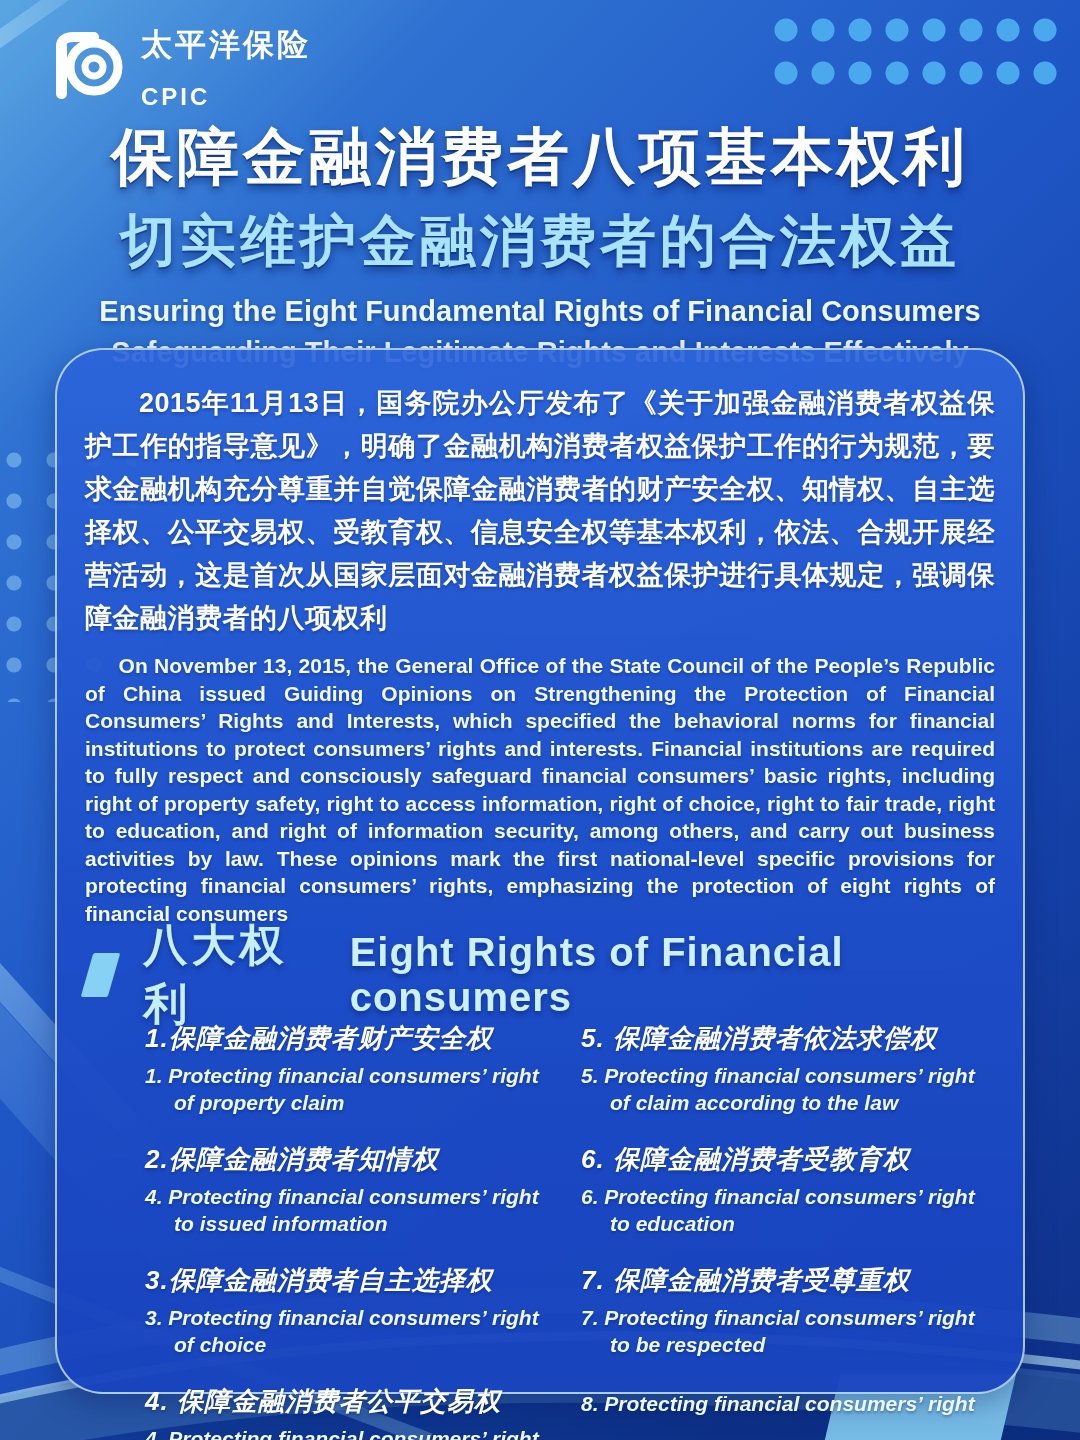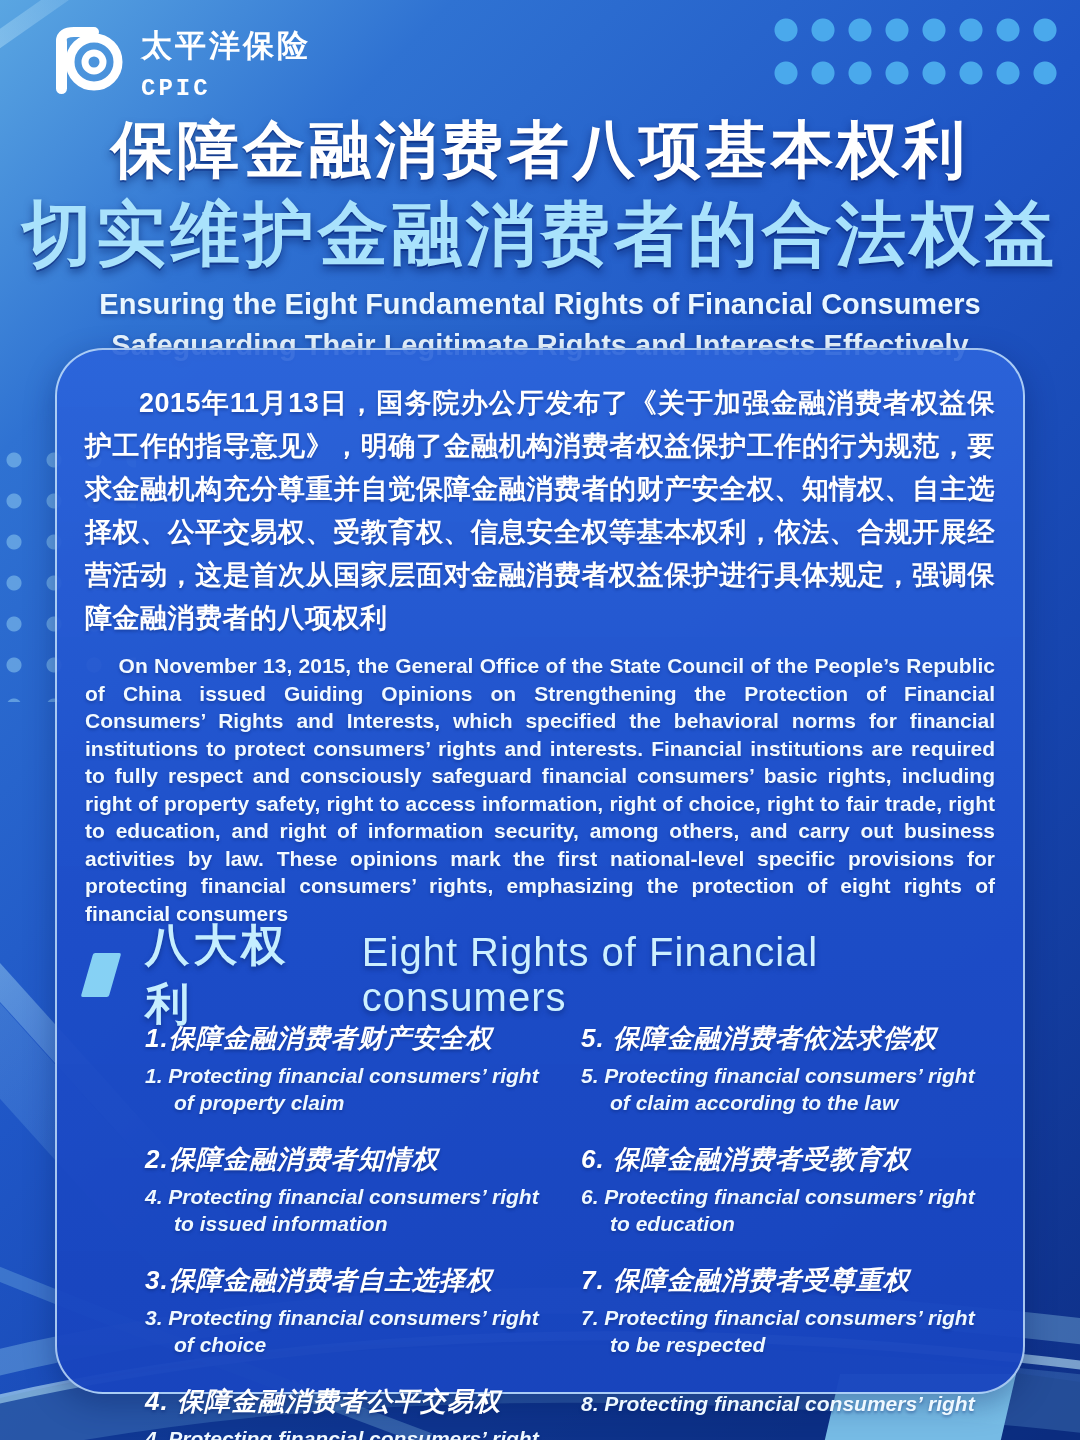--- a/index.html
+++ b/index.html
@@ -36,7 +36,7 @@
   }
 
   
-  .logo { position:absolute; left:50px; top:24px; display:flex; align-items:center; gap:13px;font-family:Liberation Mono, monospace; }
+  .logo { position:absolute; left:50px; top:24px; display:flex; align-items:center; gap:13px; }
   .logo-text .zh { color:#fff; font-size:31px; font-weight:700; letter-spacing:3px; }
   .logo-text .en { color:#fff; font-size:24px; font-weight:700; letter-spacing:3px; margin-top:8px; }
 

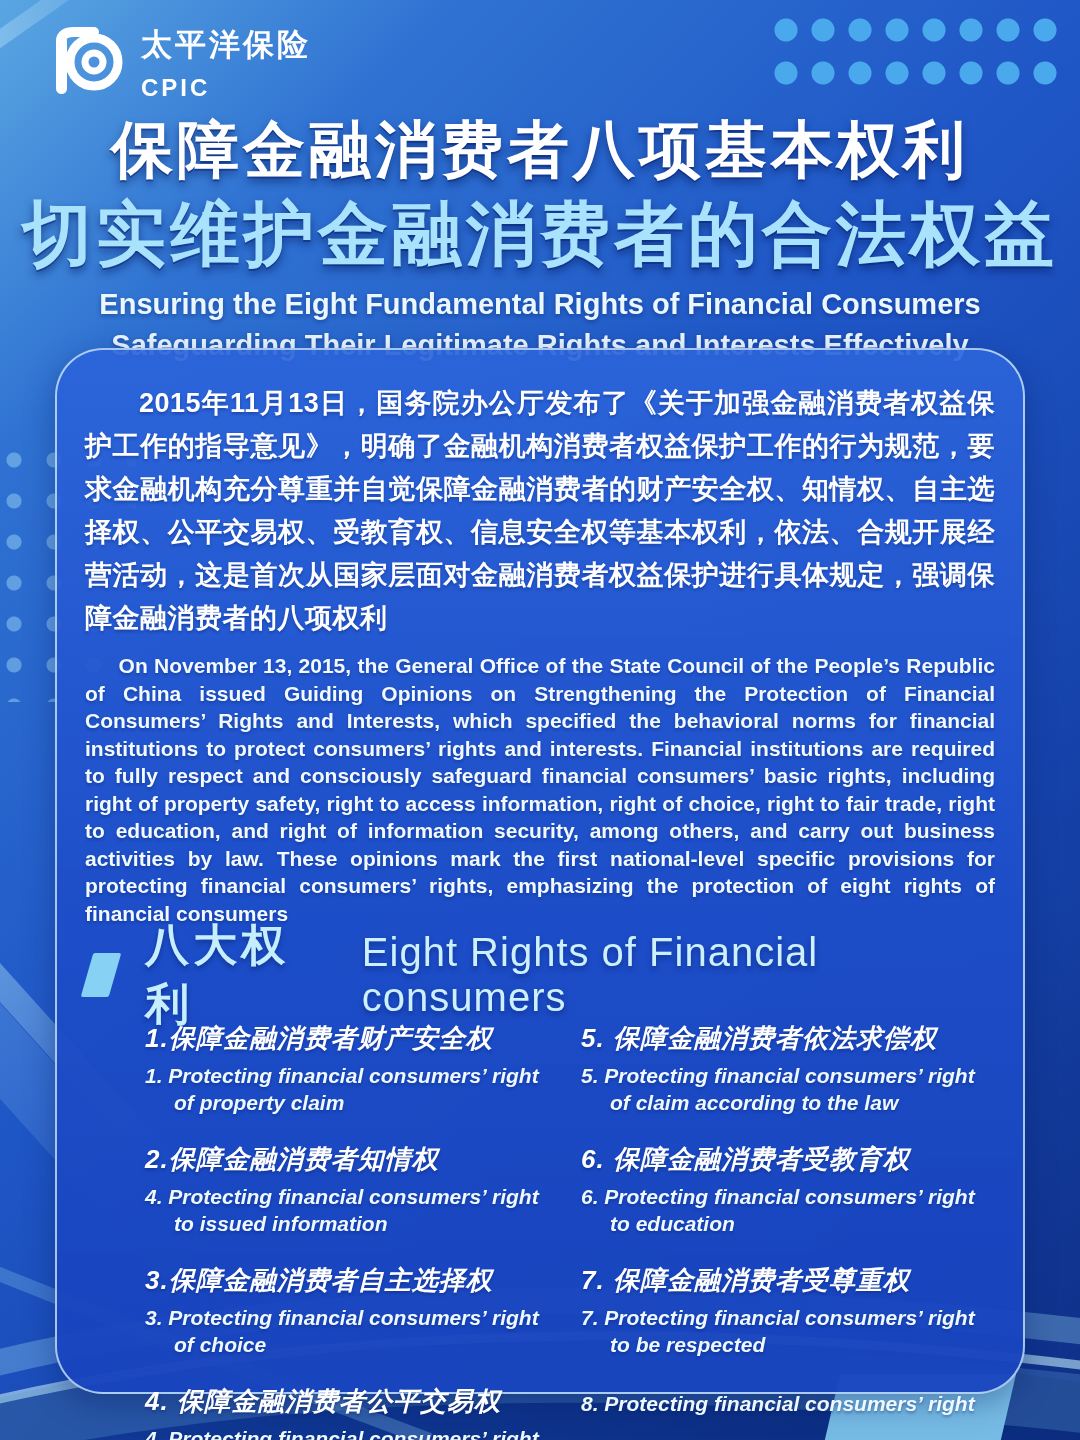--- a/index.html
+++ b/index.html
@@ -38,7 +38,7 @@
   
   .logo { position:absolute; left:50px; top:24px; display:flex; align-items:center; gap:13px; }
   .logo-text .zh { color:#fff; font-size:31px; font-weight:700; letter-spacing:3px; }
-  .logo-text .en { color:#fff; font-size:24px; font-weight:700; letter-spacing:3px; margin-top:8px; }
+  .logo-text .en { color:#fff; font-size:24px; font-weight:700; letter-spacing:3px; margin-top:17px; }
 
   
   .headline { position:absolute; left:0; top:108px; width:1080px; text-align:center; }

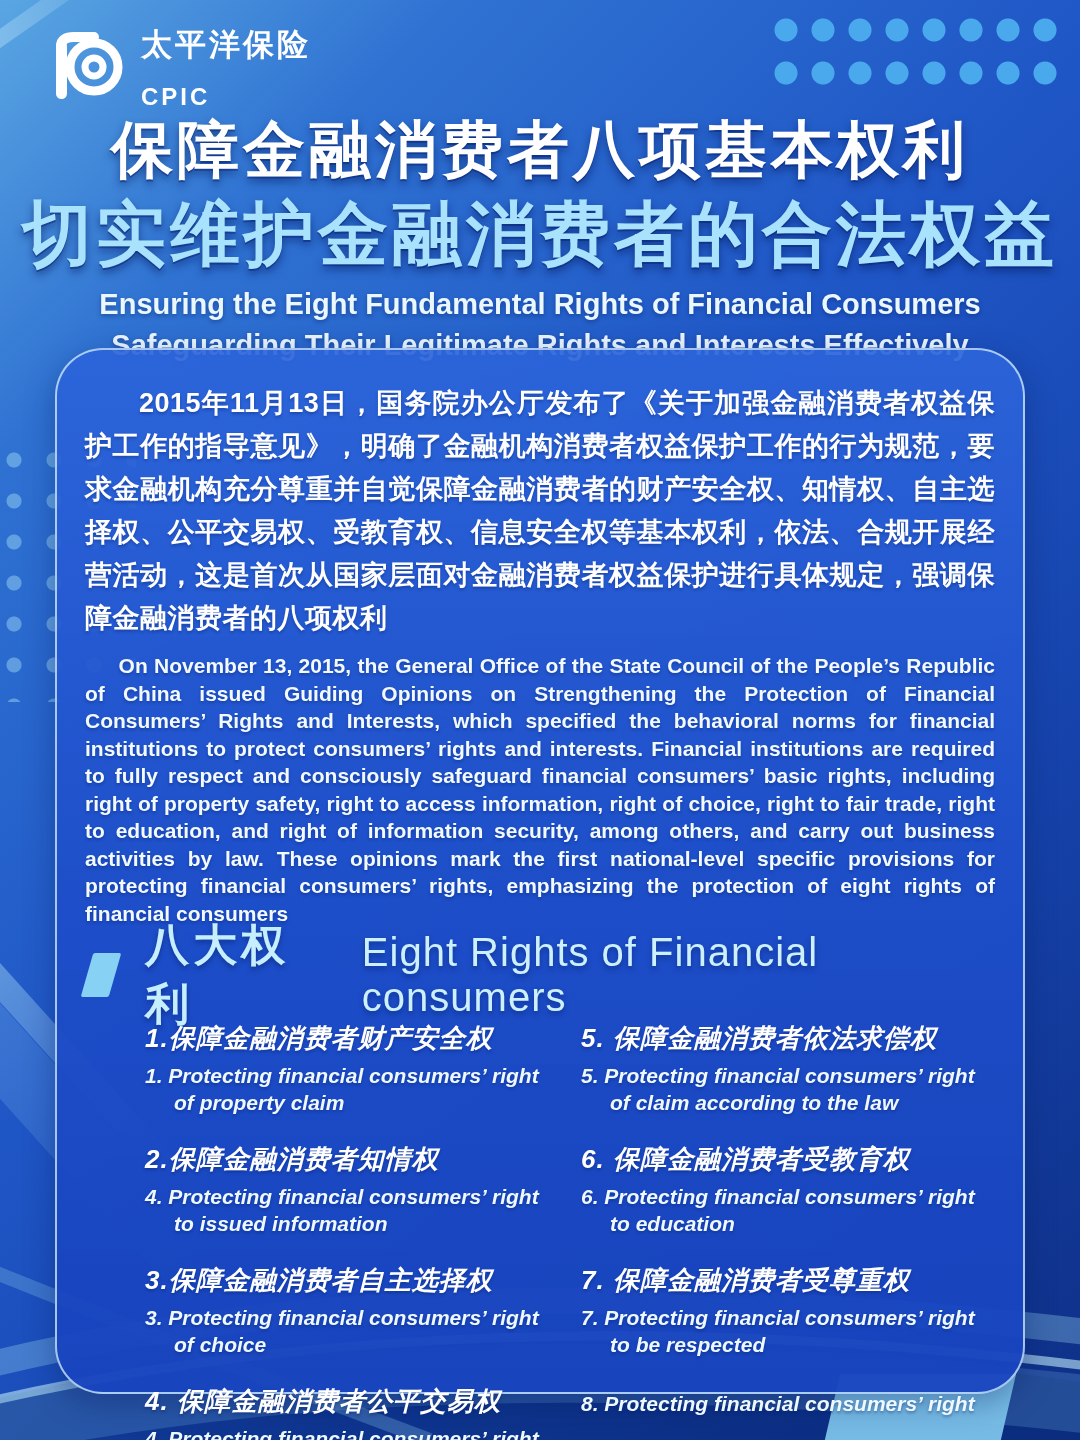--- a/index.html
+++ b/index.html
@@ -41,7 +41,7 @@
   .logo-text .en { color:#fff; font-size:24px; font-weight:700; letter-spacing:3px; margin-top:17px; }
 
   
-  .headline { position:absolute; left:0; top:108px; width:1080px; text-align:center; }
+  .headline { position:absolute; left:0; top:115px; width:1080px; text-align:center; }
   .title-zh1 {
     font-size:62px; font-weight:900; letter-spacing:4px; color:#ffffff; line-height:84px;
     text-shadow:0 5px 8px rgba(4,28,96,.55),0 2px 0 rgba(10,40,130,.5);

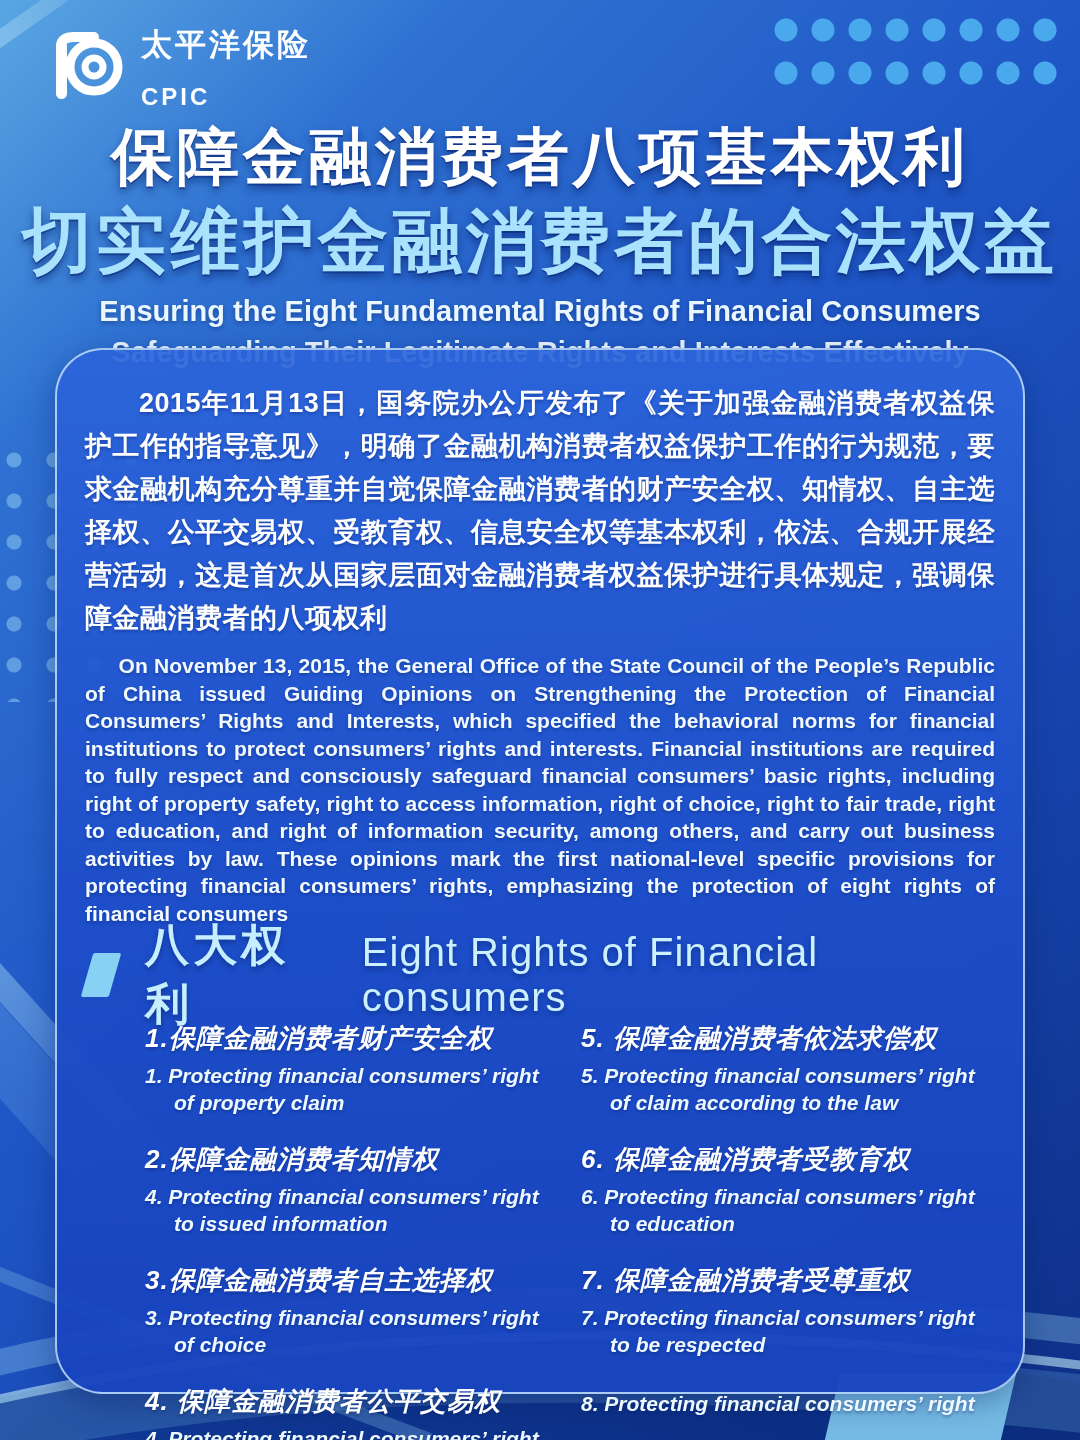--- a/index.html
+++ b/index.html
@@ -47,7 +47,7 @@
     text-shadow:0 5px 8px rgba(4,28,96,.55),0 2px 0 rgba(10,40,130,.5);
   }
   .title-zh2 {
-    font-size:70px; font-weight:900; letter-spacing:4px; color:#a9e2fc; line-height:84px;
+    font-size:56px; font-weight:900; letter-spacing:4px; color:#a9e2fc; line-height:84px;
     text-shadow:0 5px 8px rgba(4,28,96,.55),0 2px 0 rgba(10,40,130,.5);
   }
   .subtitle { margin-top:8px; color:#eaf7ff; font-size:29px; font-weight:600; line-height:41px;

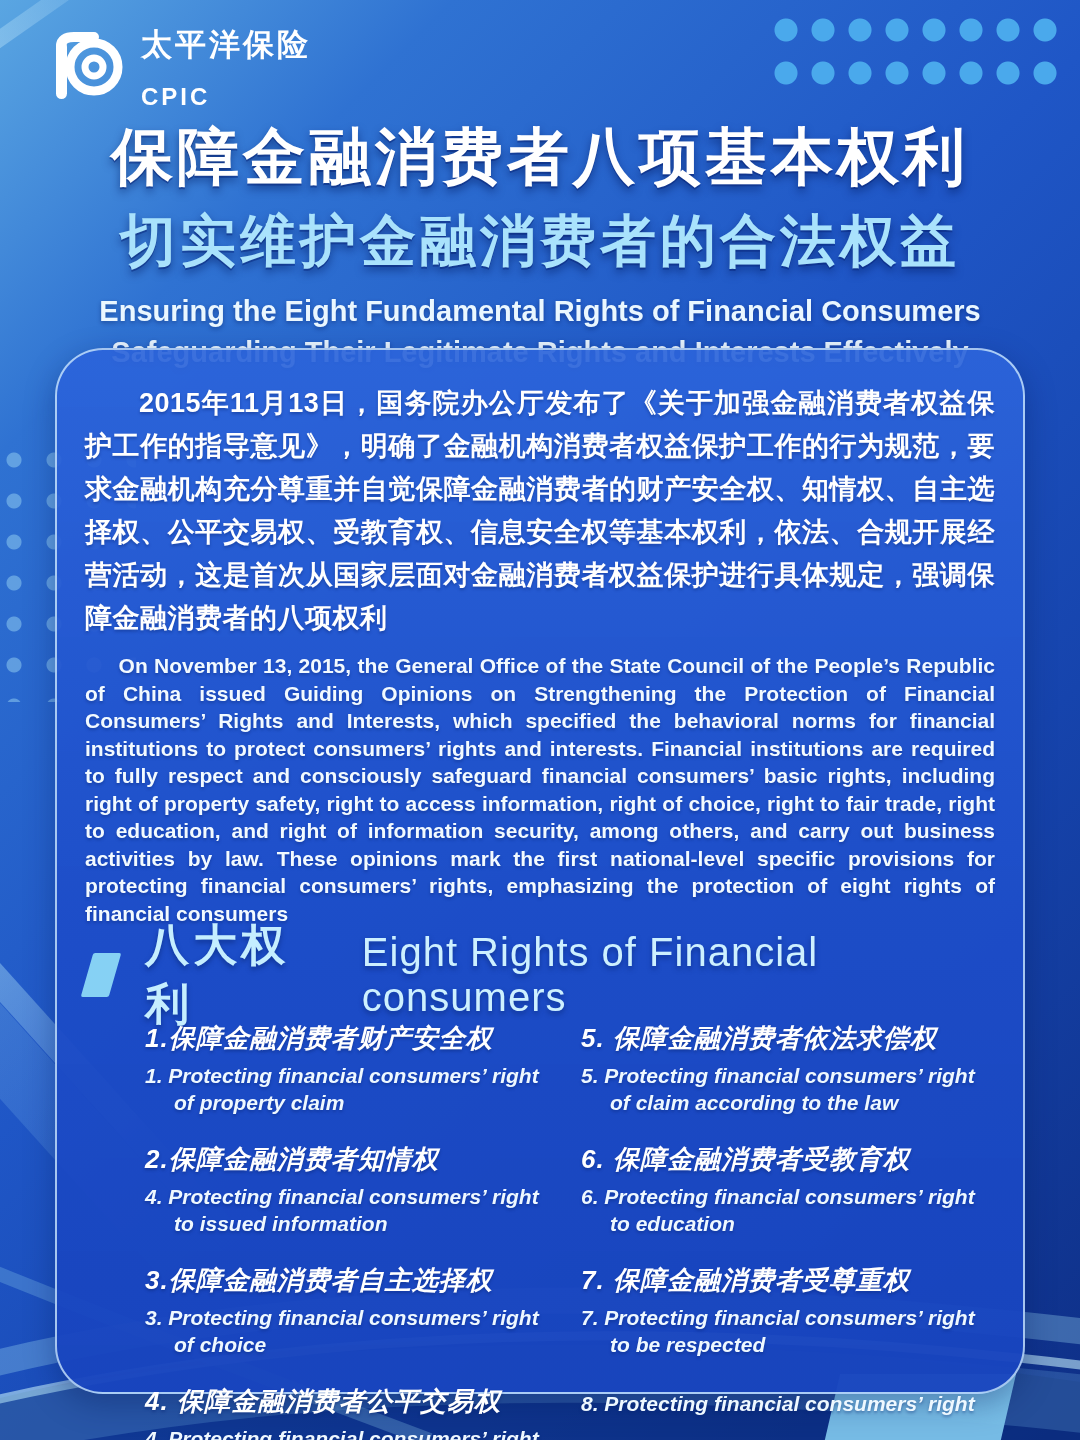--- a/index.html
+++ b/index.html
@@ -78,7 +78,7 @@
     text-shadow:0 3px 5px rgba(8,35,110,.55);
   }
   .section-title-en {
-    font-size:40px; font-weight:400; color:#cdf0ff; letter-spacing:1px; margin-left:6px;
+    font-size:40px; font-weight:700; color:#cdf0ff; letter-spacing:1px; margin-left:6px;
     text-shadow:0 3px 5px rgba(8,35,110,.55);
   }
 

